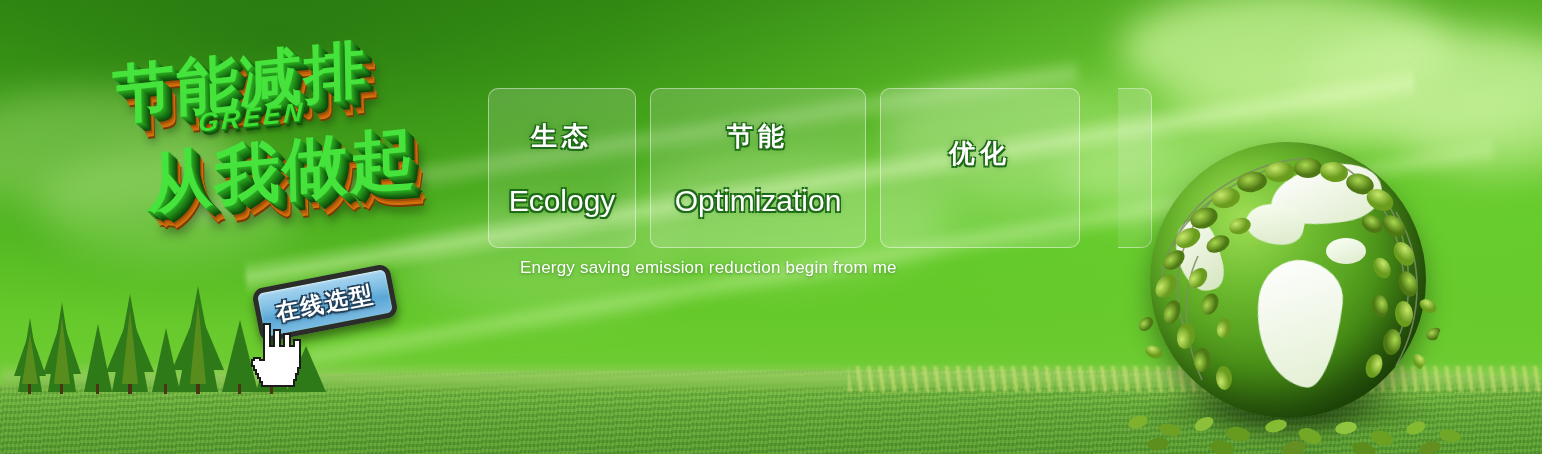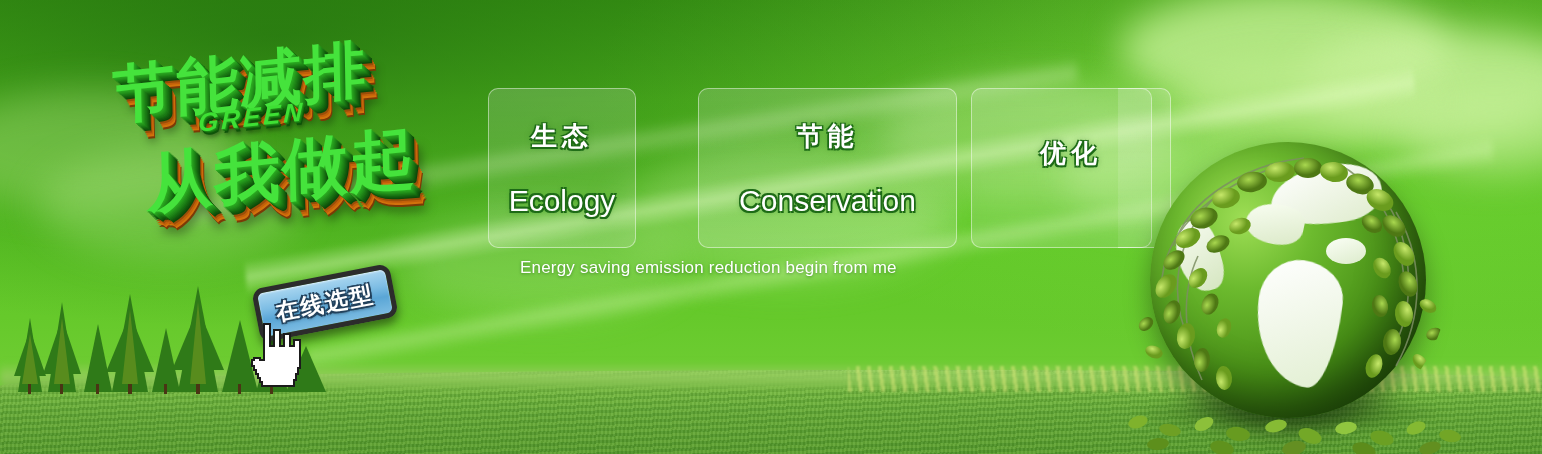--- a/index.html
+++ b/index.html
@@ -153,7 +153,7 @@
                 1.6px 1.6px 0 #1d6b16,0 1px 5px rgba(25,90,16,.55);
   }
   .f1{width:148px;}
-  .f2{width:259px;margin-left:48px;}
+  .f2{width:216px;}
   .f3{width:200px;justify-content:center;}
 
   .subtitle{

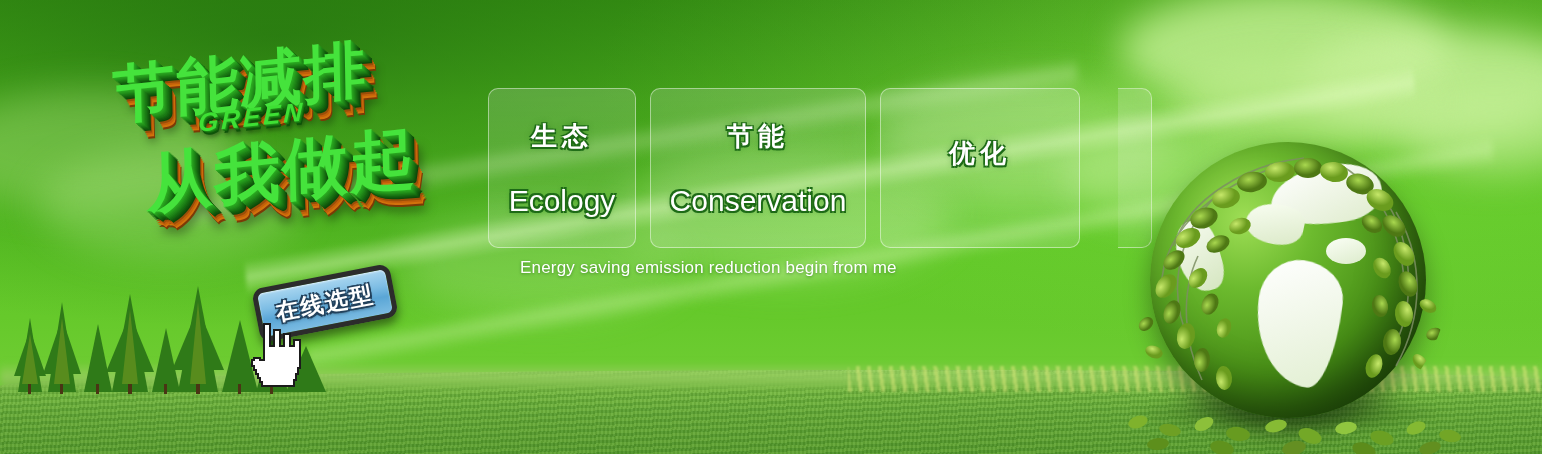--- a/index.html
+++ b/index.html
@@ -287,7 +287,7 @@
     </div>
     <div class="fbox f2">
       <div class="cn">节能</div>
-      <div class="en">Conservation</div>
+      <div class="en">Optimization</div>
     </div>
     <div class="fbox f3">
       <div class="cn">优化</div>

